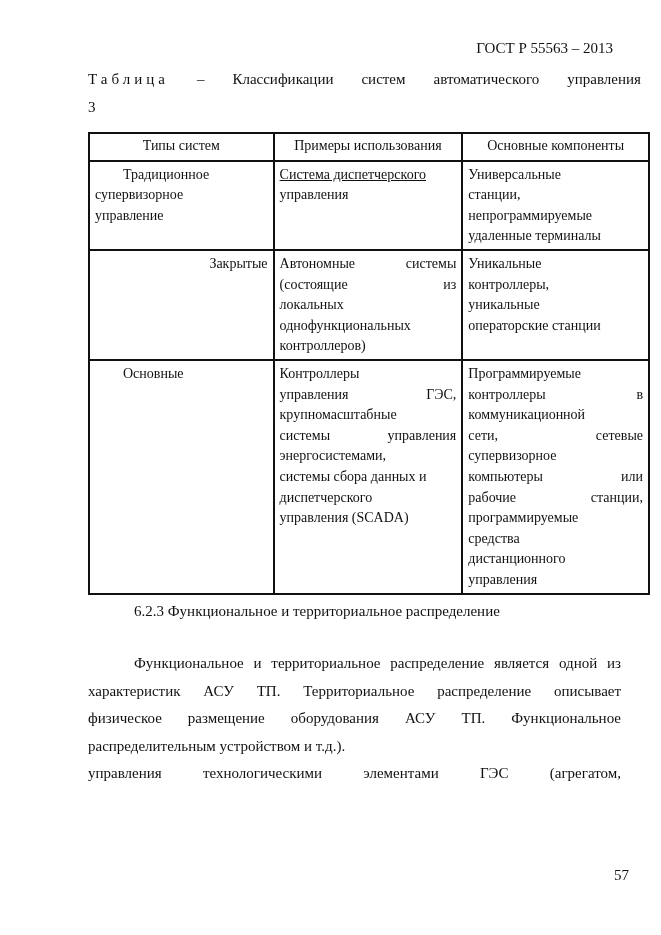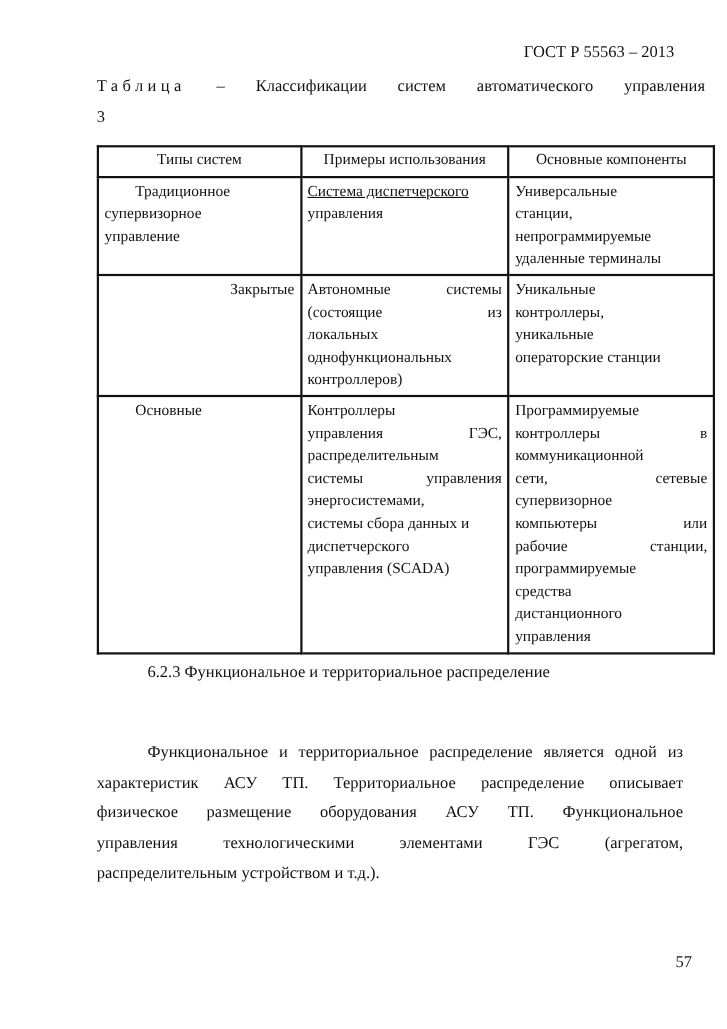--- a/index.html
+++ b/index.html
@@ -116,7 +116,7 @@
         <td>
           <span style="display: block; text-align: justify; text-align-last: left;">Контроллеры</span>
           <span style="display: block; text-align: justify; text-align-last: justify;">управления ГЭС,</span>
-          <span style="display: block; text-align: justify; text-align-last: left;">распределительным</span>
+          <span style="display: block; text-align: justify; text-align-last: left;">крупномасштабные</span>
           <span style="display: block; text-align: justify; text-align-last: justify;">системы управления</span>
           <span style="display: block; text-align: justify; text-align-last: left;">энергосистемами,</span>
           <span style="display: block; text-align: justify; text-align-last: left;">системы сбора данных и</span>

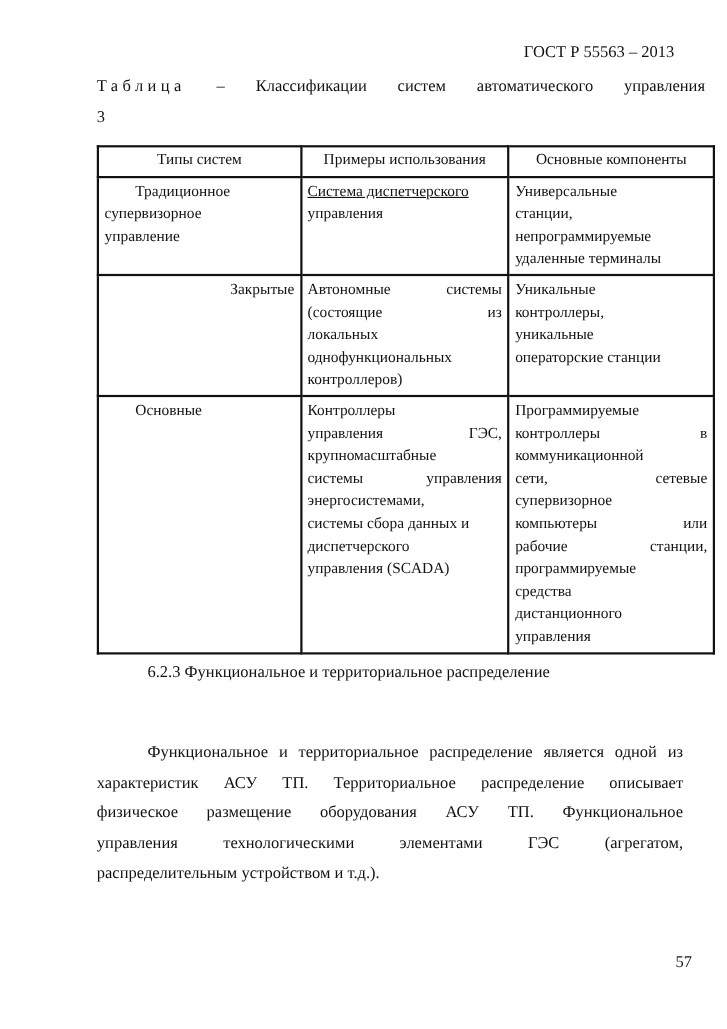--- a/index.html
+++ b/index.html
@@ -38,7 +38,7 @@
     font-size: 15px; line-height: 27.6px;
   }
   .para .l { display: block; text-align: justify; text-align-last: justify; }
-  .para .l.first { text-indent: 46px; margin-top: 21px; }
+  .para .l.first { text-indent: 46px; }
   .para .l.last { text-align-last: left; }
   .page-num {
     position: absolute; right: 32px; top: 867px; font-size: 15px;

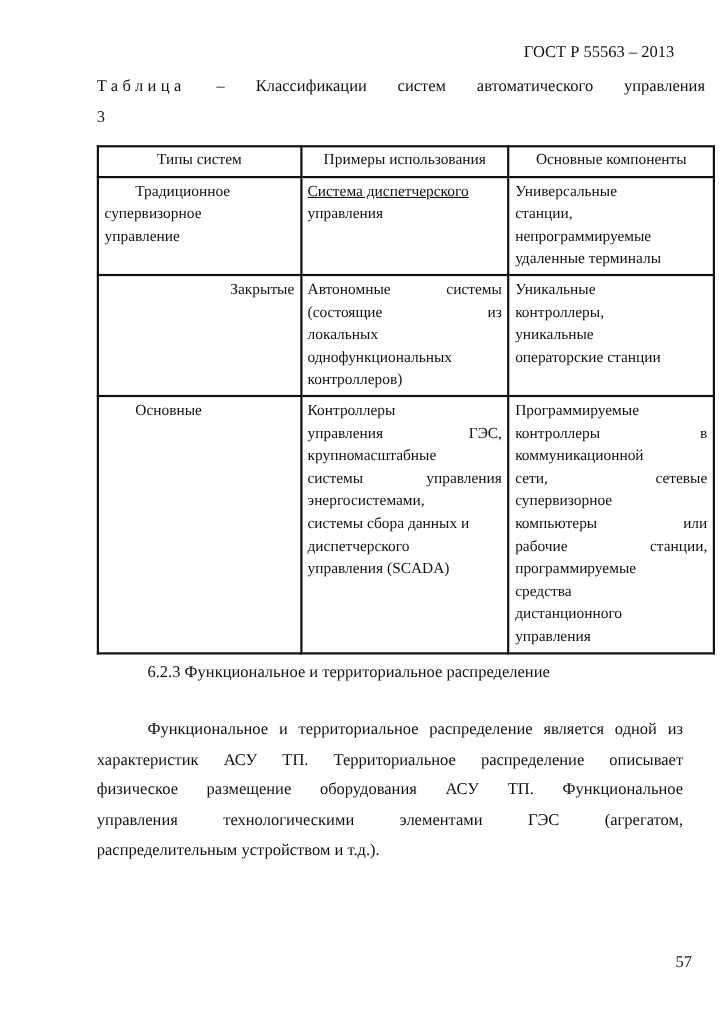--- a/index.html
+++ b/index.html
@@ -146,8 +146,8 @@
   <span class="l first">Функциональное и территориальное  распределение является одной из</span>
   <span class="l">характеристик АСУ ТП. Территориальное распределение описывает</span>
   <span class="l">физическое размещение оборудования АСУ ТП. Функциональное</span>
+  <span class="l last">распределительным устройством и т.д.).</span>
   <span class="l">управления технологическими элементами ГЭС (агрегатом,</span>
-  <span class="l last">распределительным устройством и т.д.).</span>
 </div>
 
 <div class="page-num">57</div>

